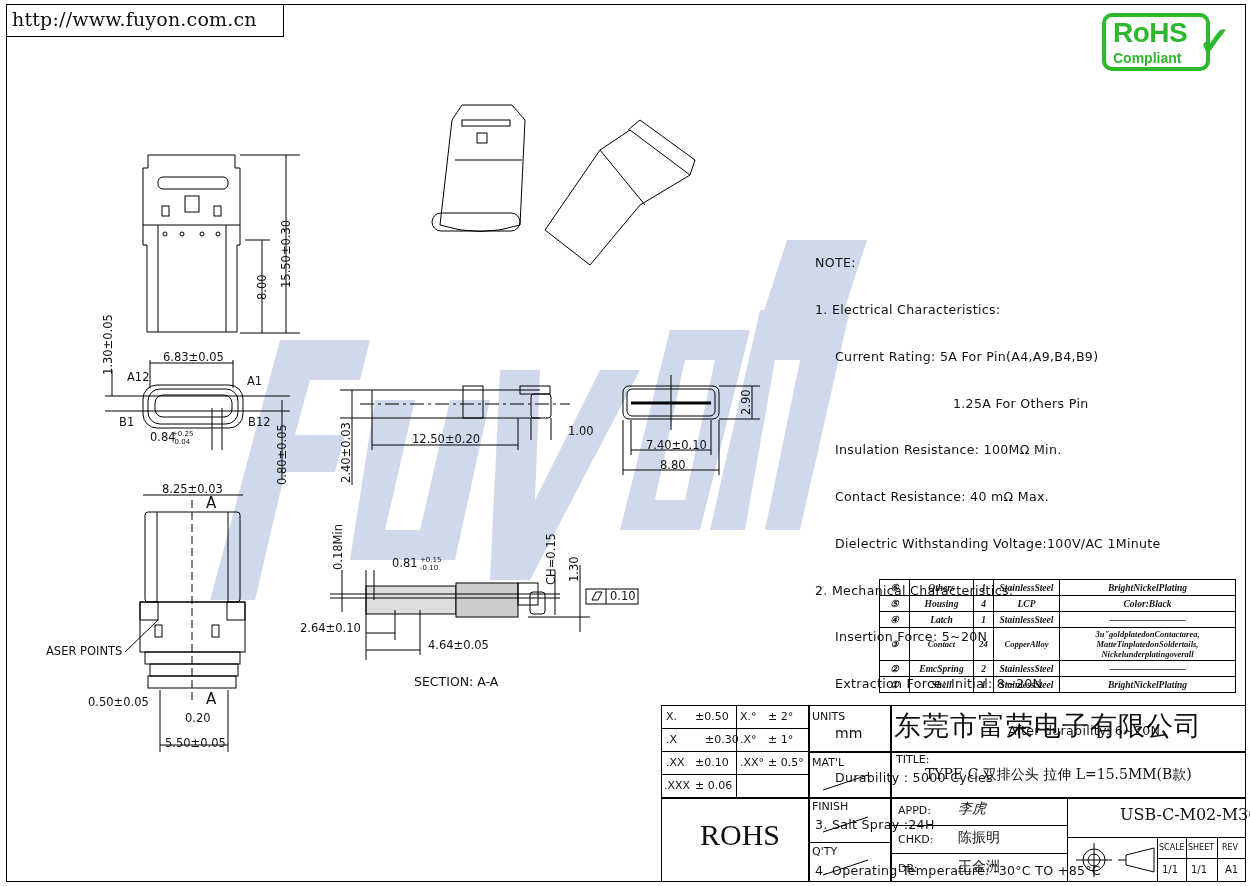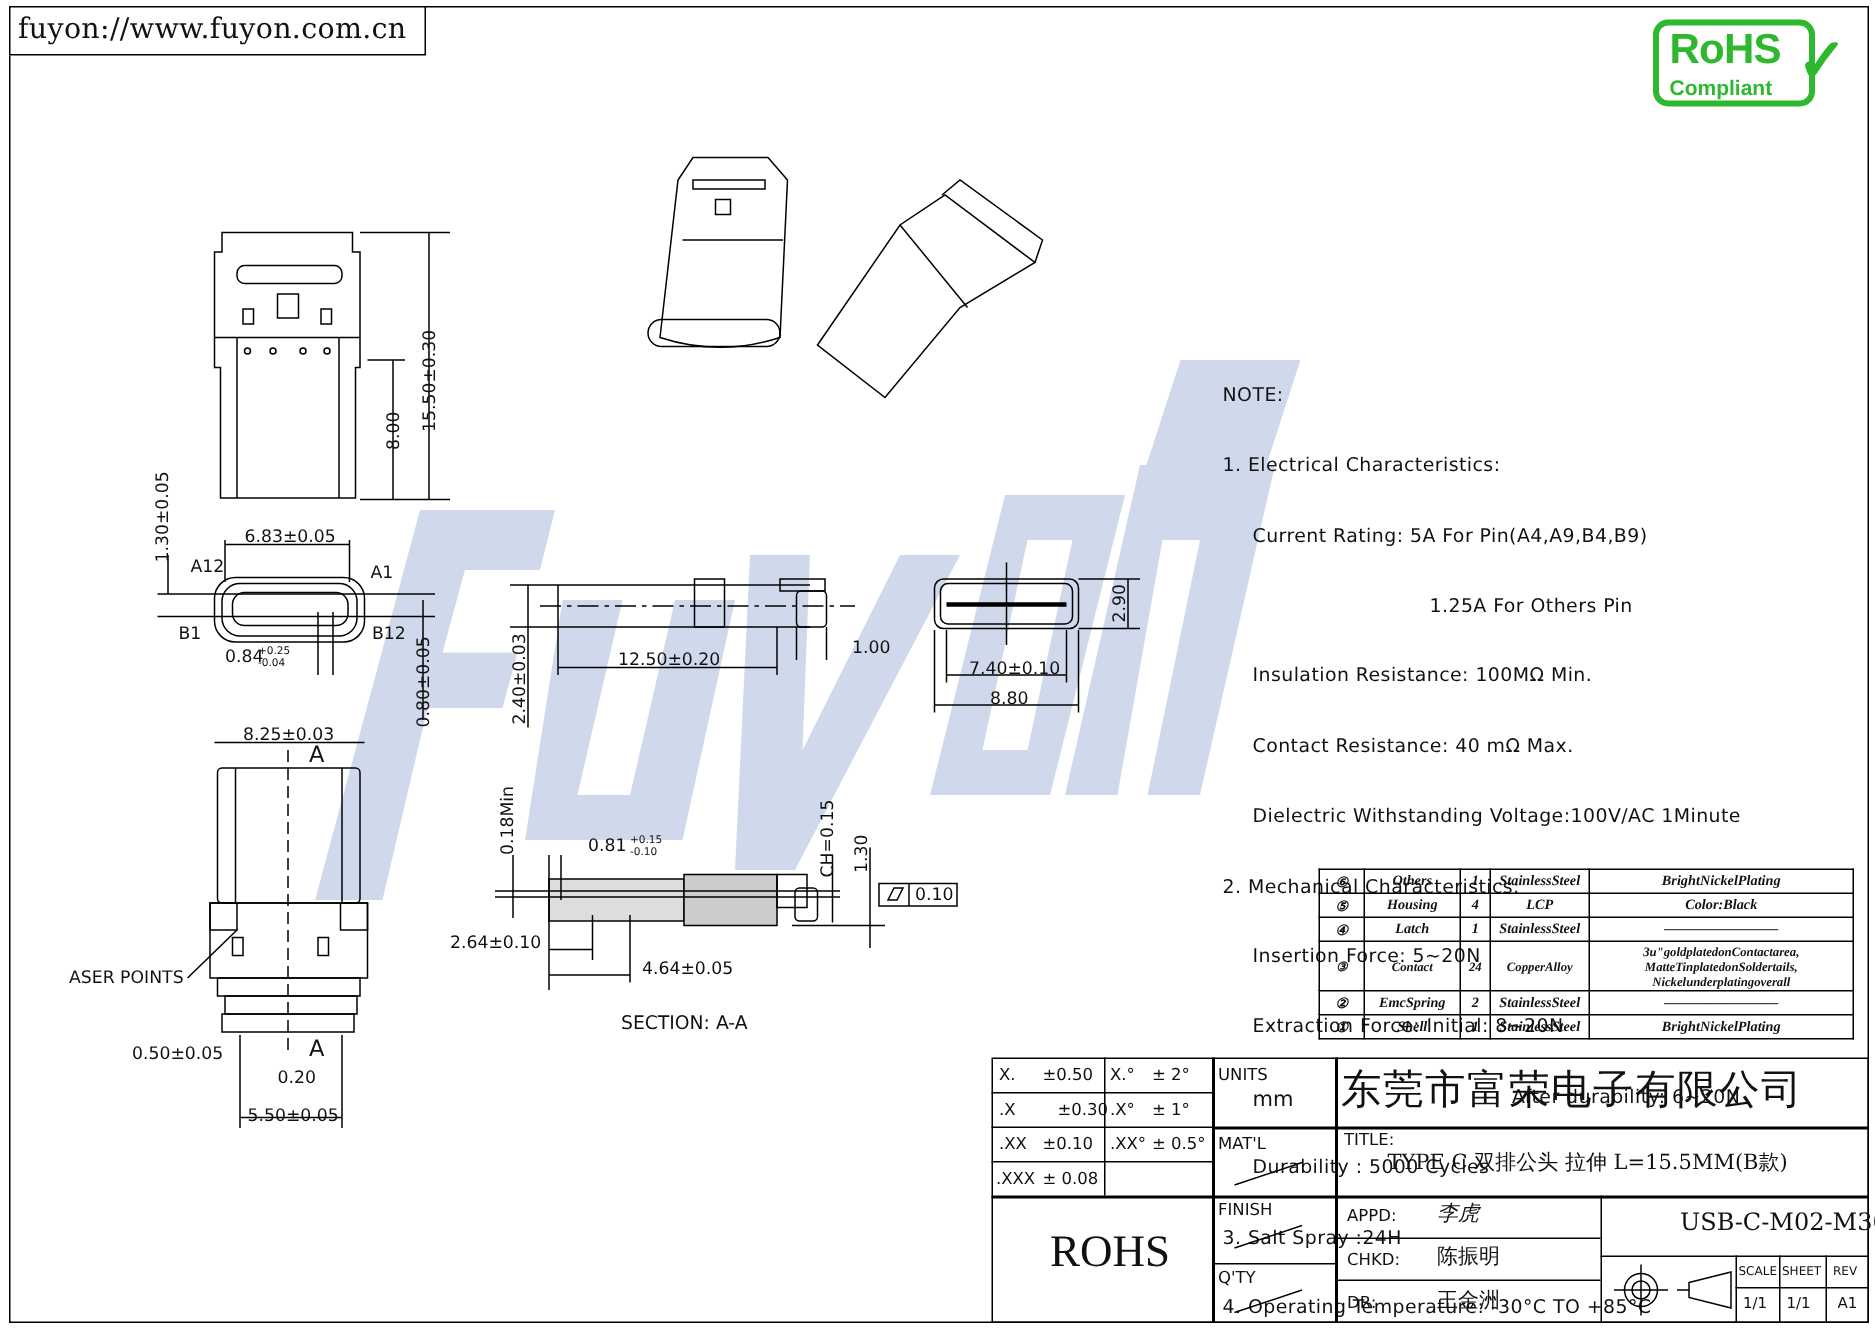--- a/index.html
+++ b/index.html
@@ -47,7 +47,7 @@
   </g>
 </svg>
 
-<div class="url-box">fuyon://www.fuyon.com.cn</div>
+<div class="url-box">http://www.fuyon.com.cn</div>
 
 <div class="rohs-badge">
   <span class="big">RoHS</span>

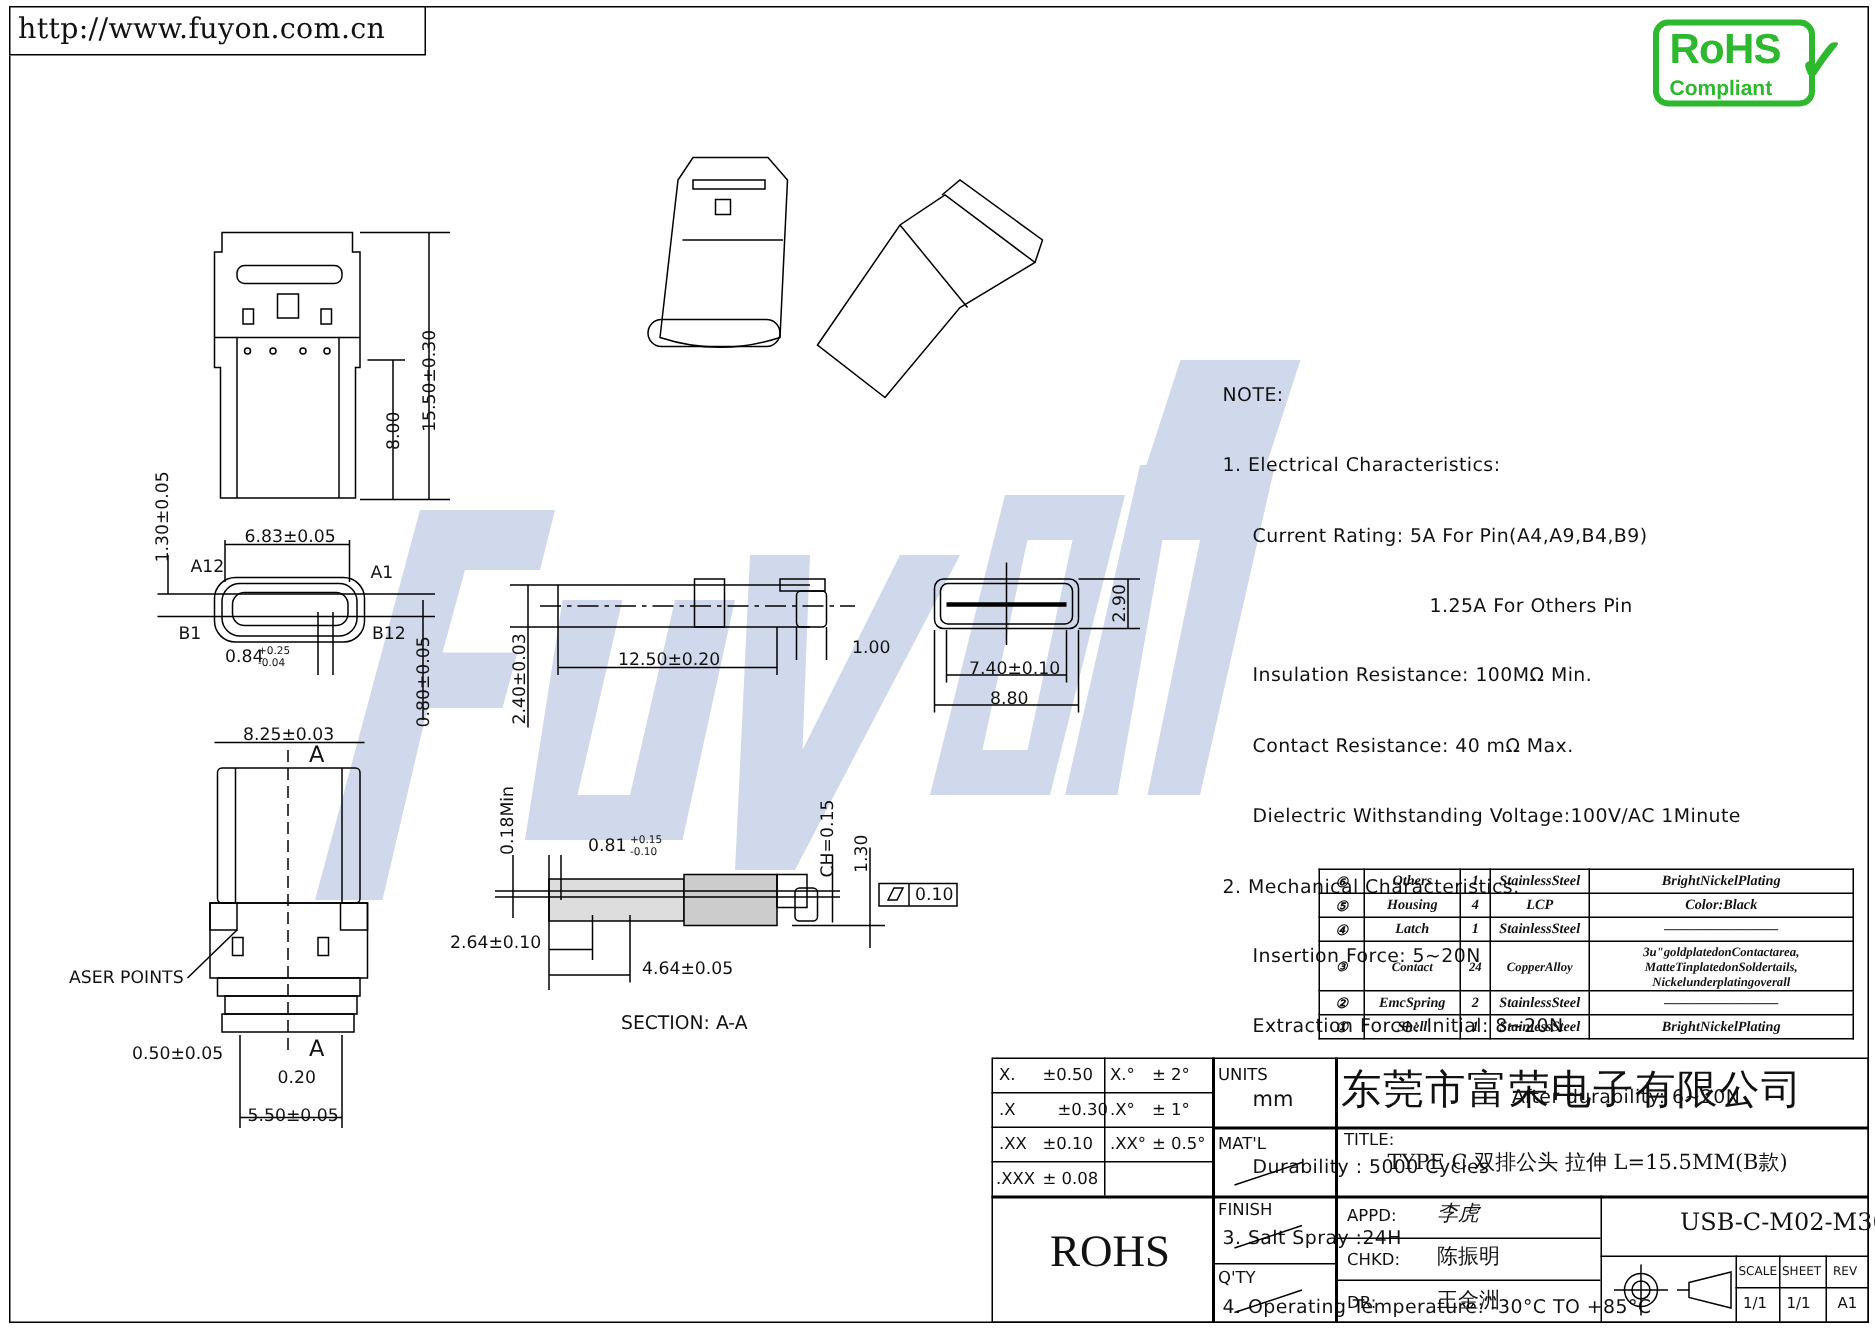--- a/index.html
+++ b/index.html
@@ -317,7 +317,7 @@
 <div class="tb-text" style="left:740px; top:756px;">.XX°</div>
 <div class="tb-text" style="left:768px; top:756px;">± 0.5°</div>
 <div class="tb-text" style="left:664px; top:779px;">.XXX</div>
-<div class="tb-text" style="left:695px; top:779px;">± 0.08</div>
+<div class="tb-text" style="left:695px; top:779px;">± 0.06</div>
 
 <div class="tb-text" style="left:812px; top:710px;">UNITS</div>
 <div class="tb-text" style="left:835px; top:725px; font-size:14px;">mm</div>

